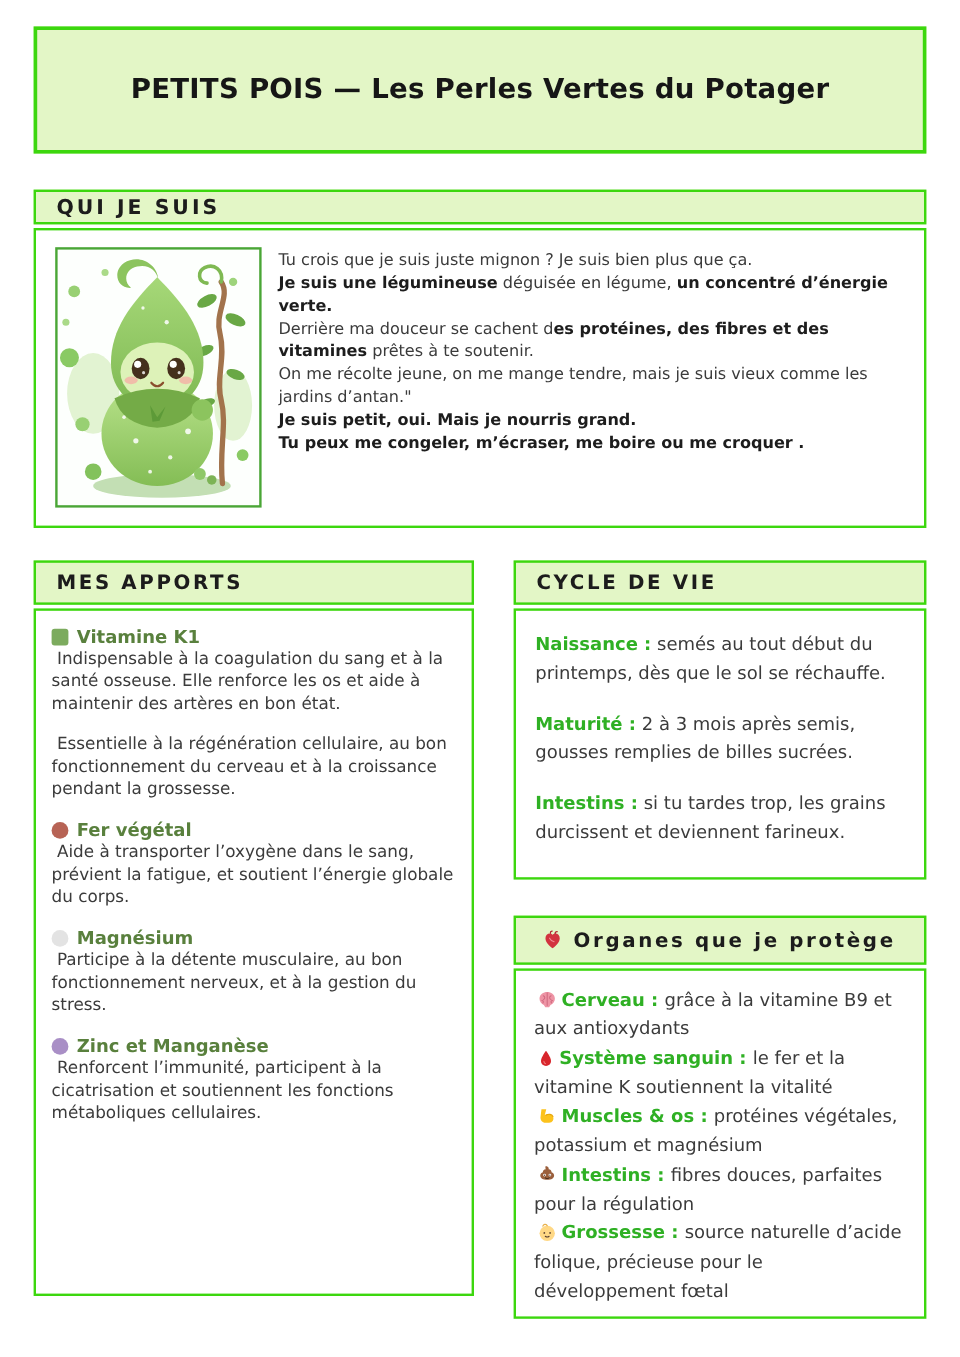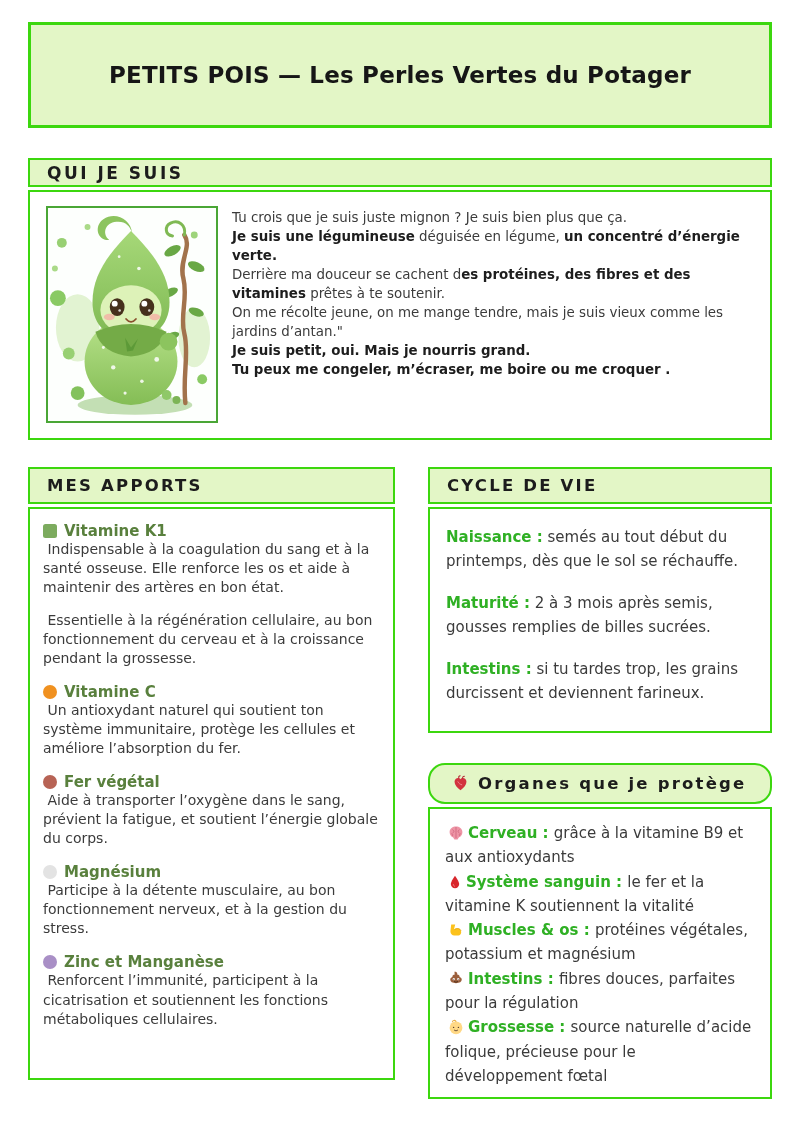--- a/index.html
+++ b/index.html
@@ -187,12 +187,6 @@
     <div class="apport-desc"> Essentielle à la régénération cellulaire, au bon fonctionnement du cerveau et à la croissance pendant la grossesse.</div>
   </div>
 
-  <div class="apport-item">
-    <div class="apport-title">
-      <span class="bullet circle" style="background: rgb(240, 145, 32);"></span><span class="apport-name">Vitamine C</span>
-    </div>
-    <div class="apport-desc"> Un antioxydant naturel qui soutient ton système immunitaire, protège les cellules et améliore l’absorption du fer.</div>
-  </div>
 
   <div class="apport-item">
     <div class="apport-title">

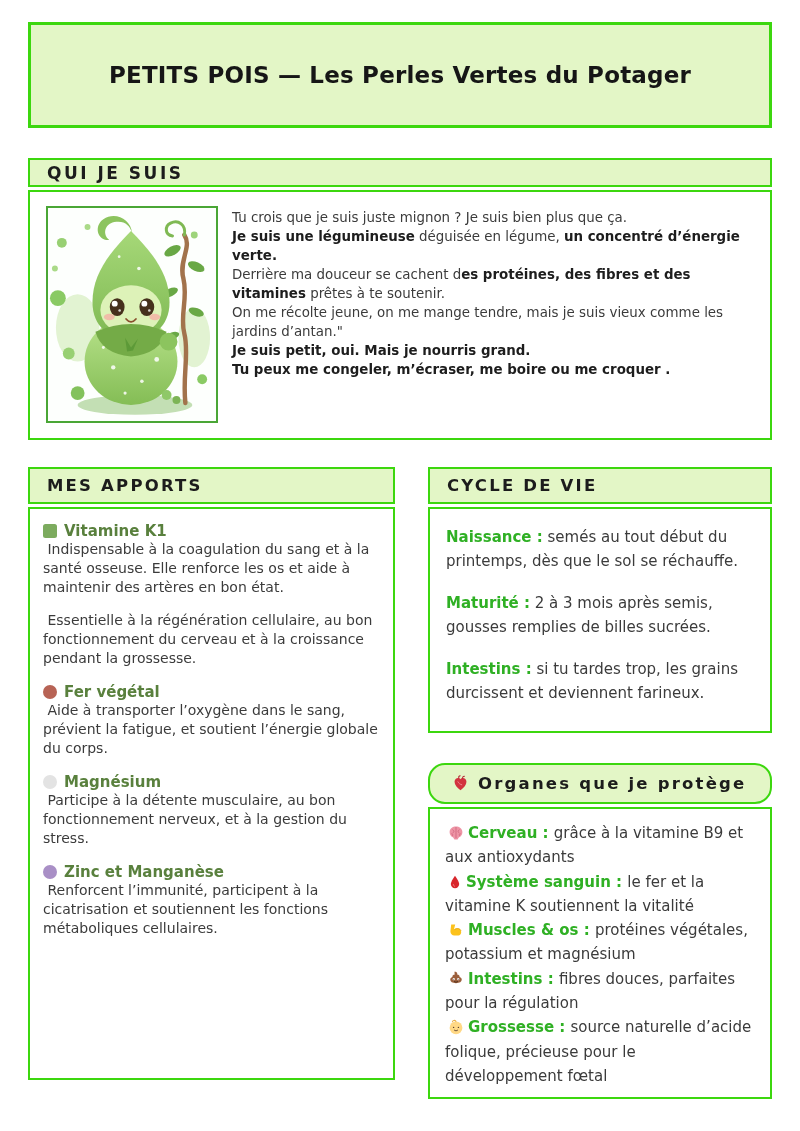--- a/index.html
+++ b/index.html
@@ -73,7 +73,7 @@
   .cycle-text { white-space:pre-wrap; color:#3b3b3b; }
 
   
-  .organes-hdr { margin-top:30px; height:41px !important; padding-left:22px !important;border-radius:17px; }
+  .organes-hdr { margin-top:30px; height:41px !important; padding-left:22px !important; }
   .hdr-icon { display:inline-flex; margin-right:9px; letter-spacing:0; }
   .hdr-icon svg { display:block; }
   .organes-body { padding:12px 13px 0 15px; min-height:292px; font-size:15px; line-height:1.62; }

